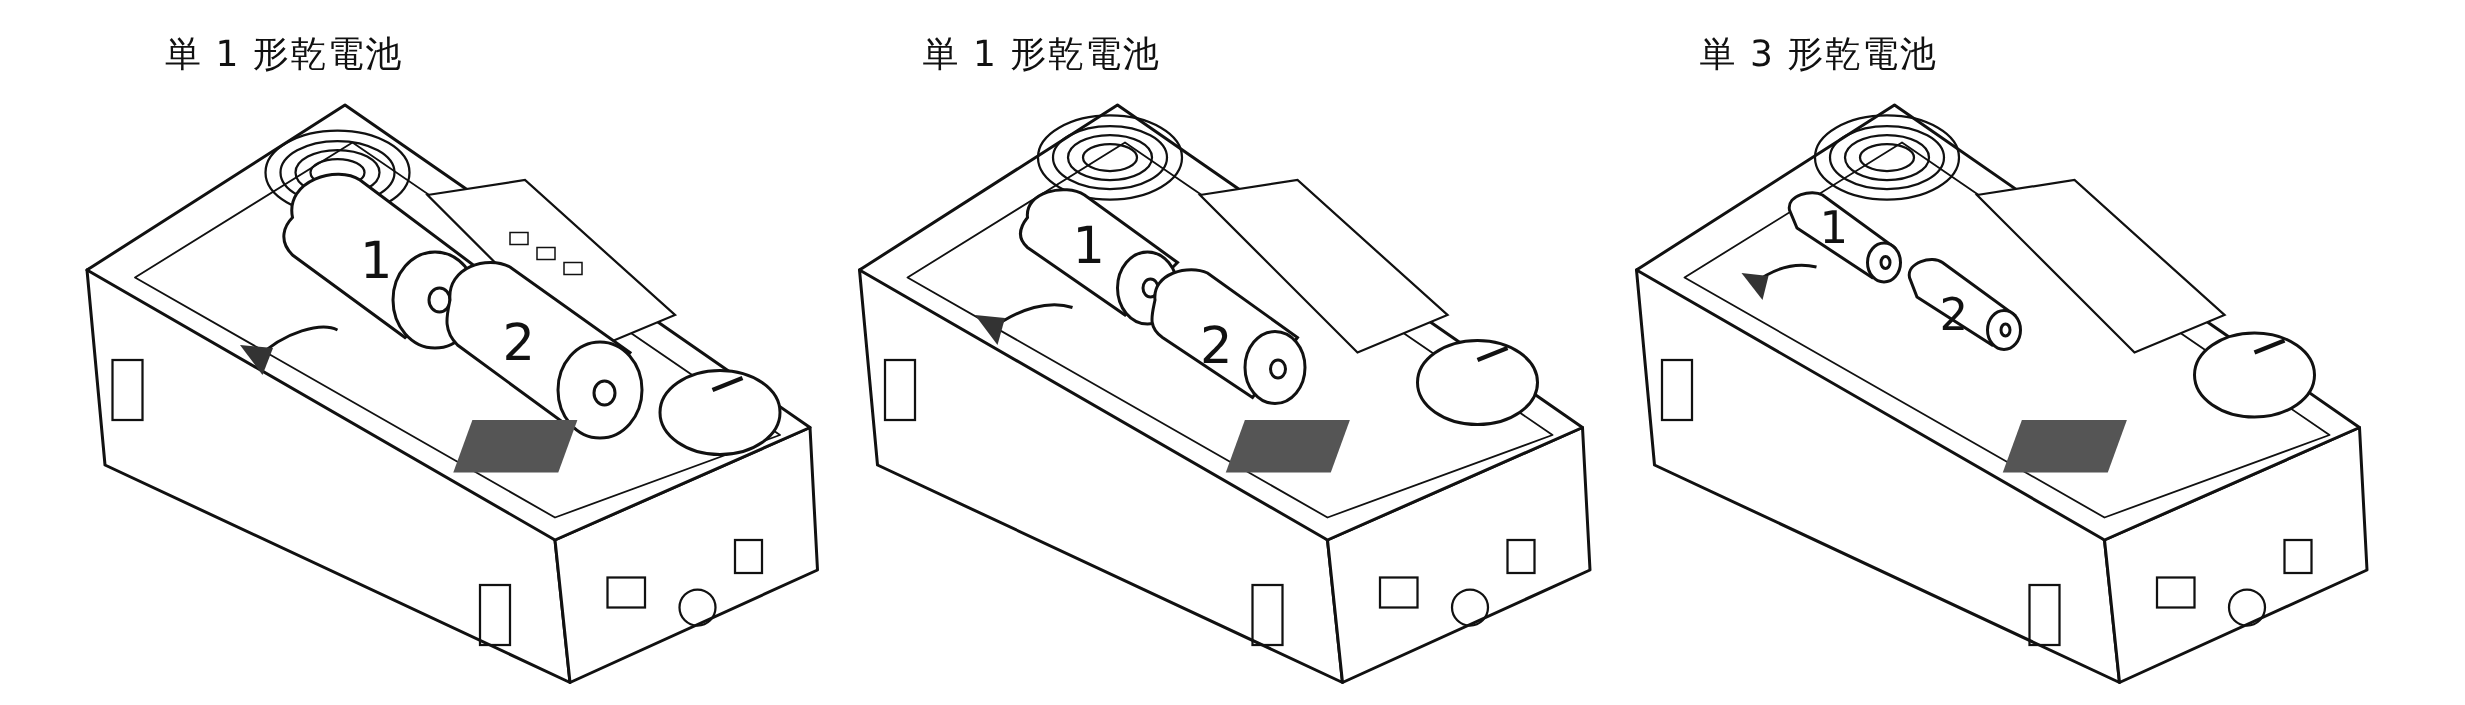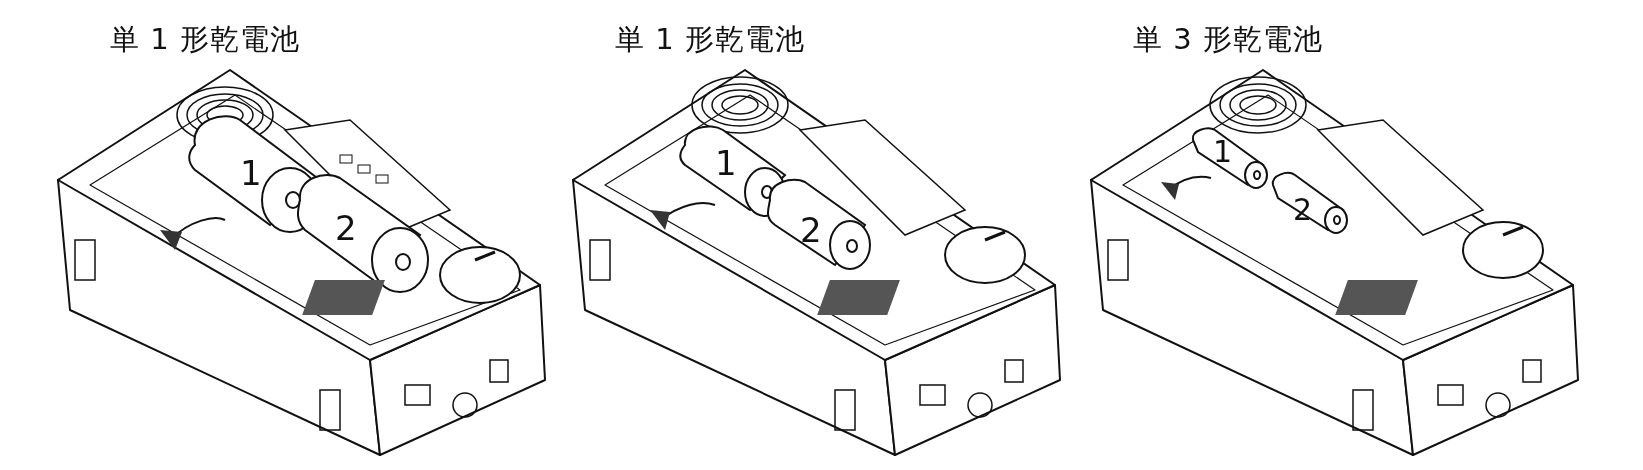--- a/index.html
+++ b/index.html
@@ -5,7 +5,7 @@
   html, body { margin:0; padding:0; background:#ffffff; }
   body { width:1643px; height:470px; position:relative; overflow:hidden; font-family:"DejaVu Sans", sans-serif; }
   .panel { position:absolute; top:0; width:540px; height:470px; }
-  .panel-title { position:absolute; top:20px; font-size:29px; color:#111; letter-spacing:1px; white-space:nowrap; }
+  .panel-title { position:absolute; top:20px; font-size:24px; color:#111; letter-spacing:1px; white-space:nowrap; }
   .device { position:absolute; top:60px; left:0; }
   svg text { font-family:"DejaVu Sans", sans-serif; }
 </style>

